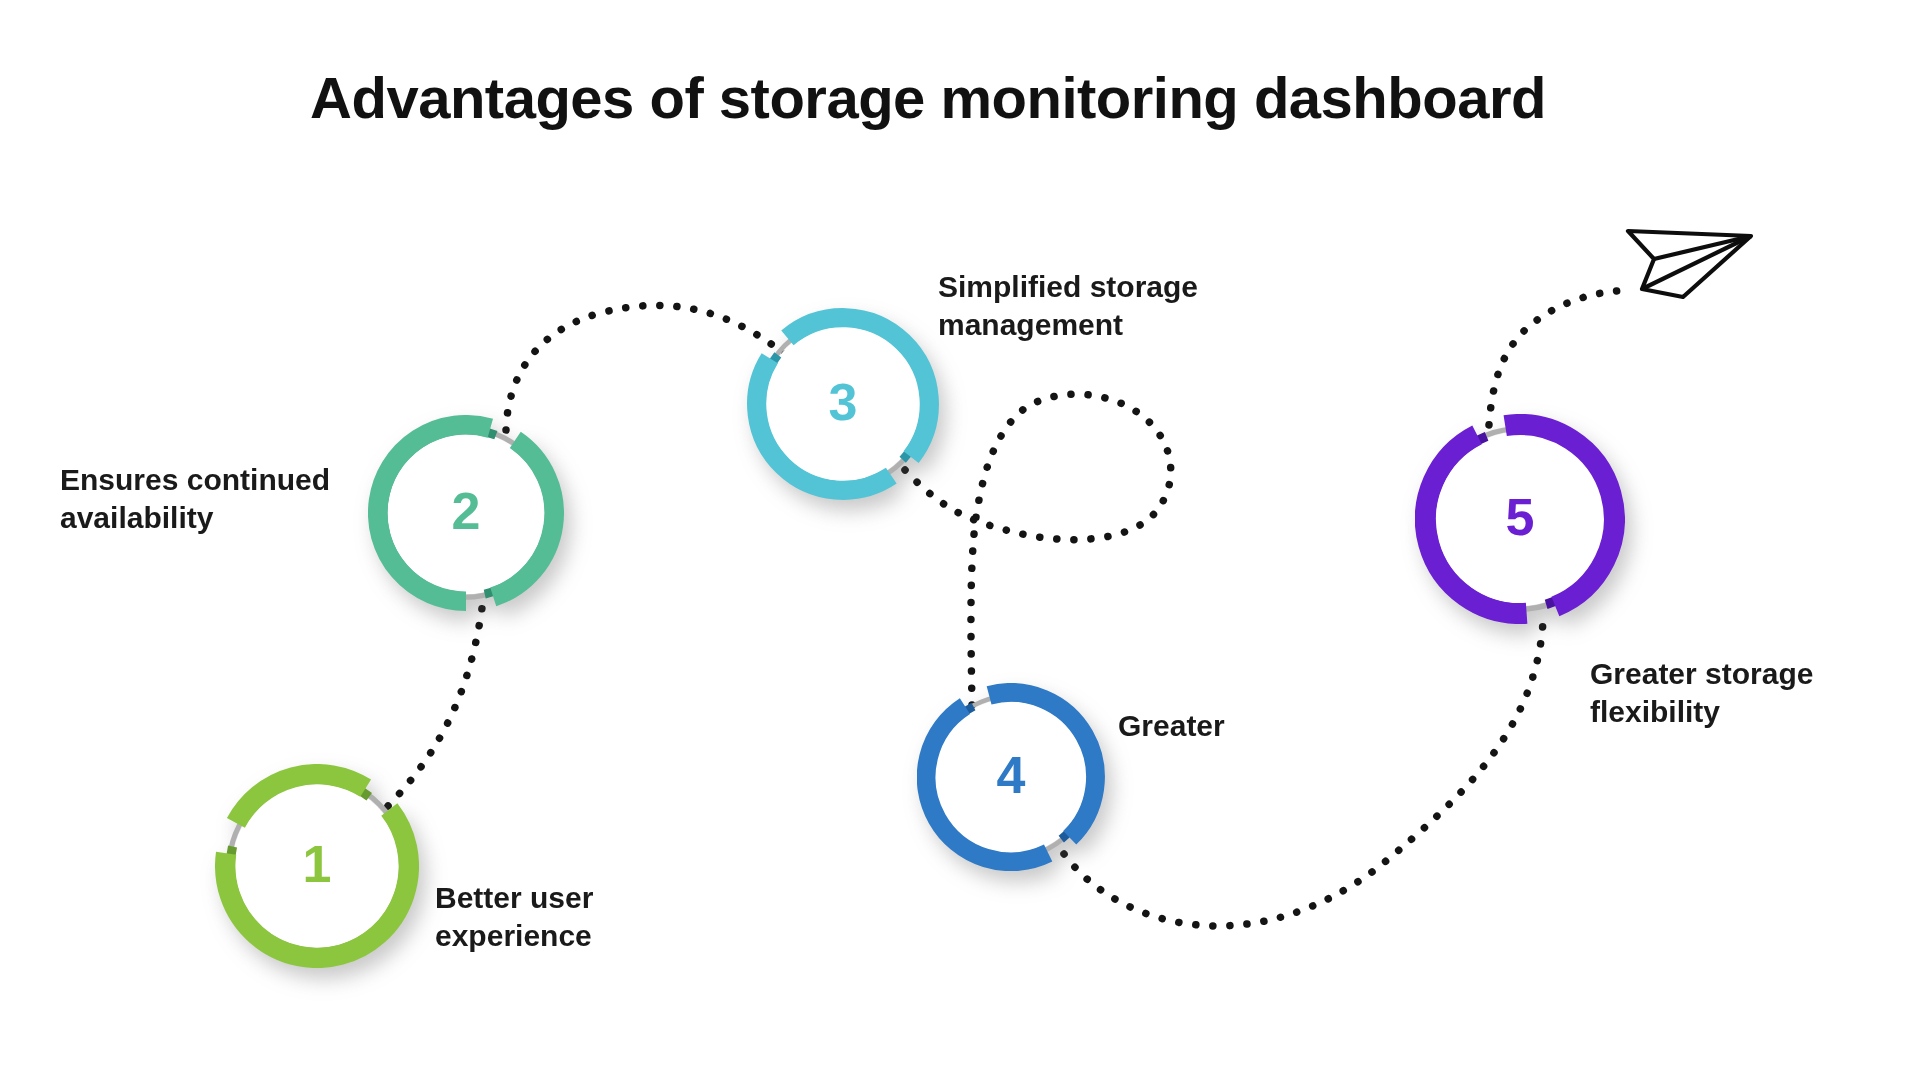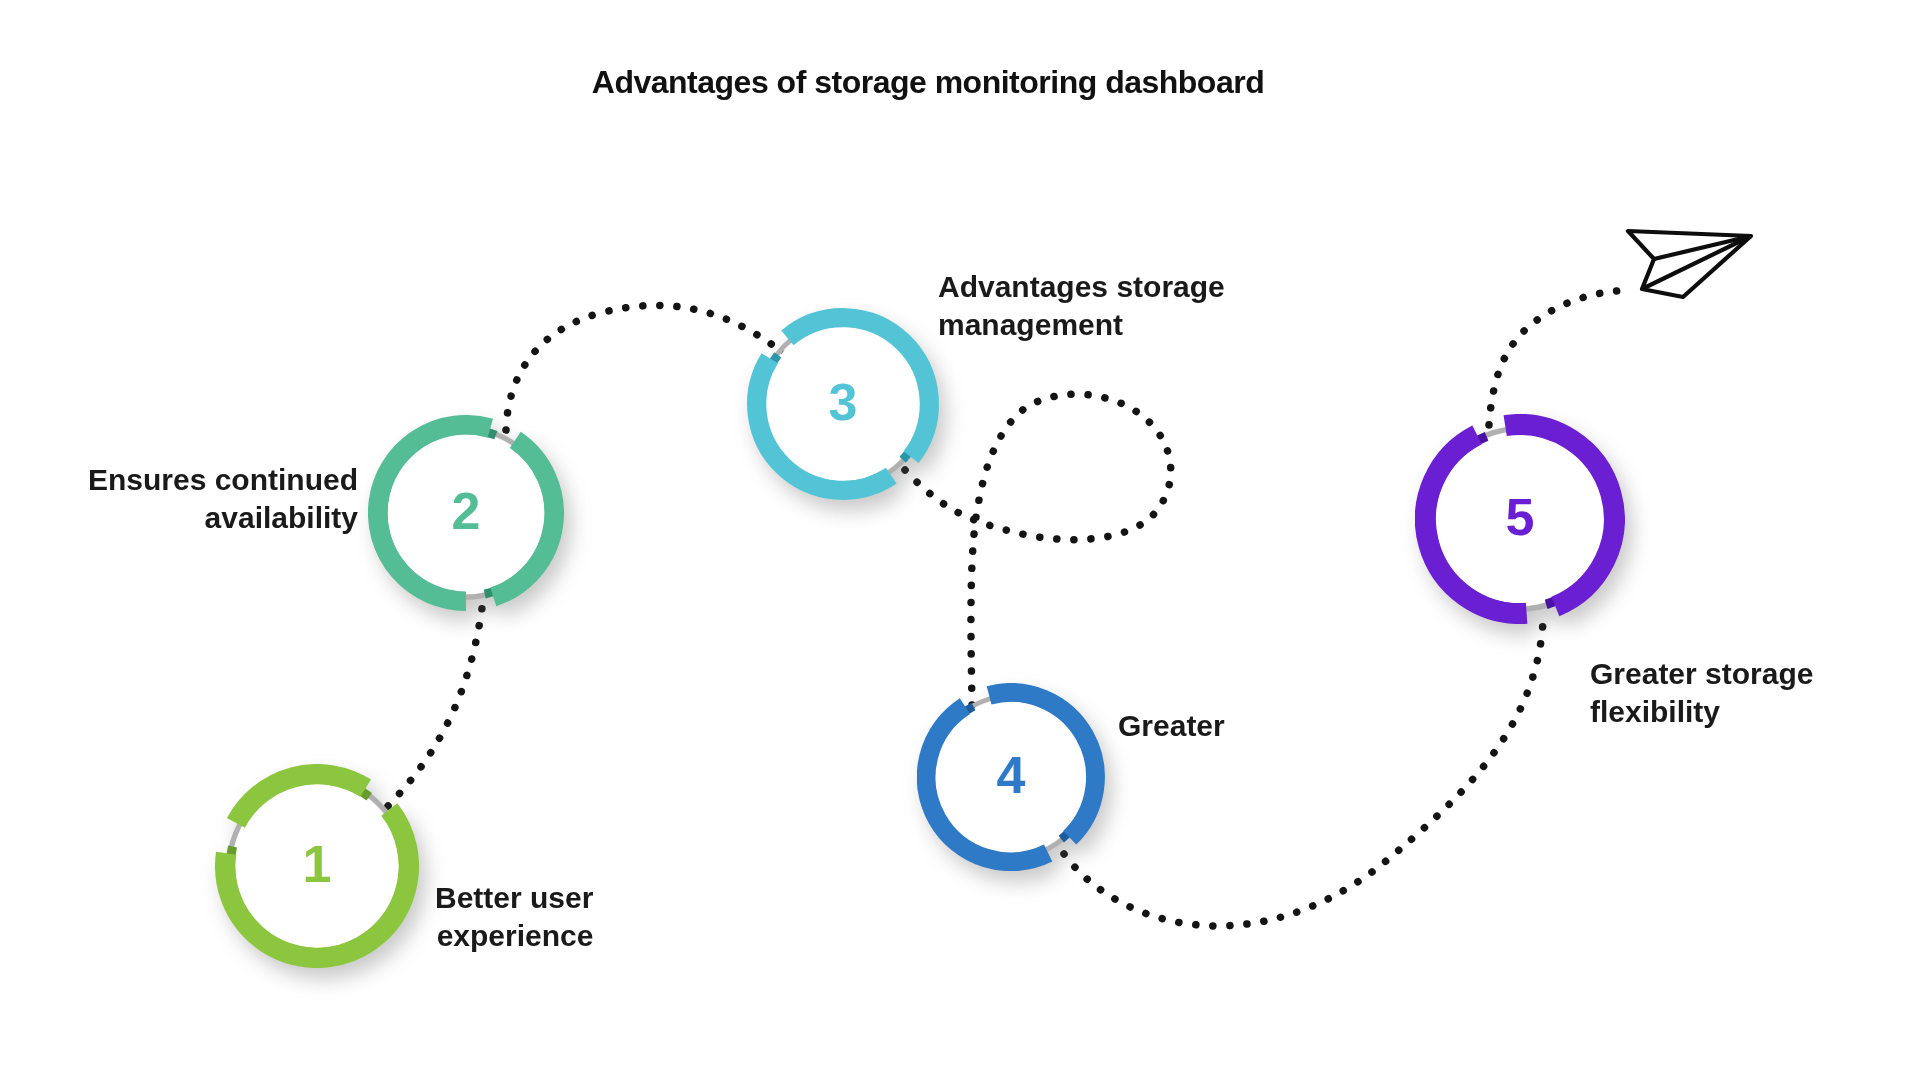--- a/index.html
+++ b/index.html
@@ -9,7 +9,7 @@
   }
   .title{
     position:absolute;left:928px;top:64px;transform:translateX(-50%);
-    font-size:32px;font-weight:800;letter-spacing:-0.5px;color:#111;white-space:nowrap;
+    font-size:58px;font-weight:800;letter-spacing:-0.5px;color:#111;white-space:nowrap;
   }
   .paths-svg,.plane-svg{position:absolute;left:0;top:0;}
   .badge{position:absolute;}

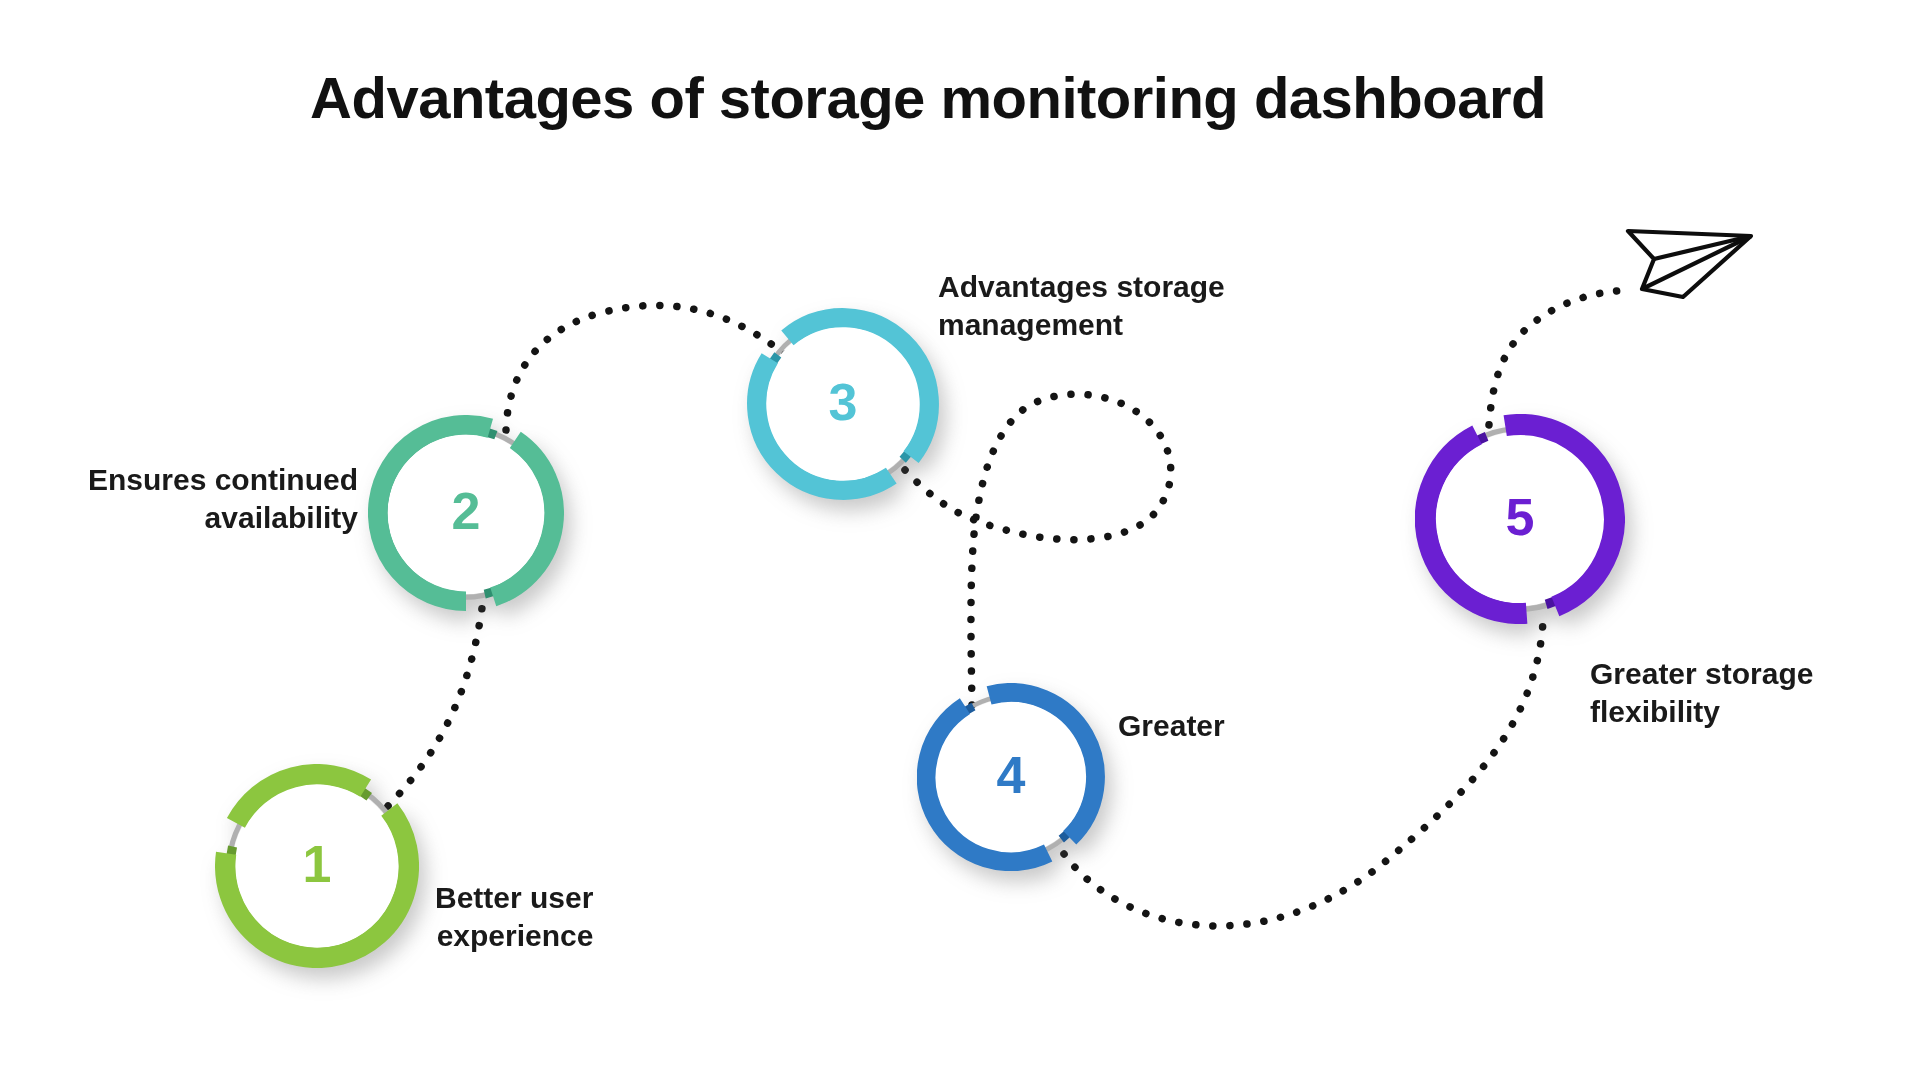--- a/index.html
+++ b/index.html
@@ -135,7 +135,7 @@
     <span>availability</span>
   </div>
   <div class="step-label" style="left:938px;top:268px;">
-    <span>Advantages storage</span>
+    <span>Simplified storage</span>
     <span>management</span>
   </div>
   <div class="step-label" style="left:1118px;top:707px;">

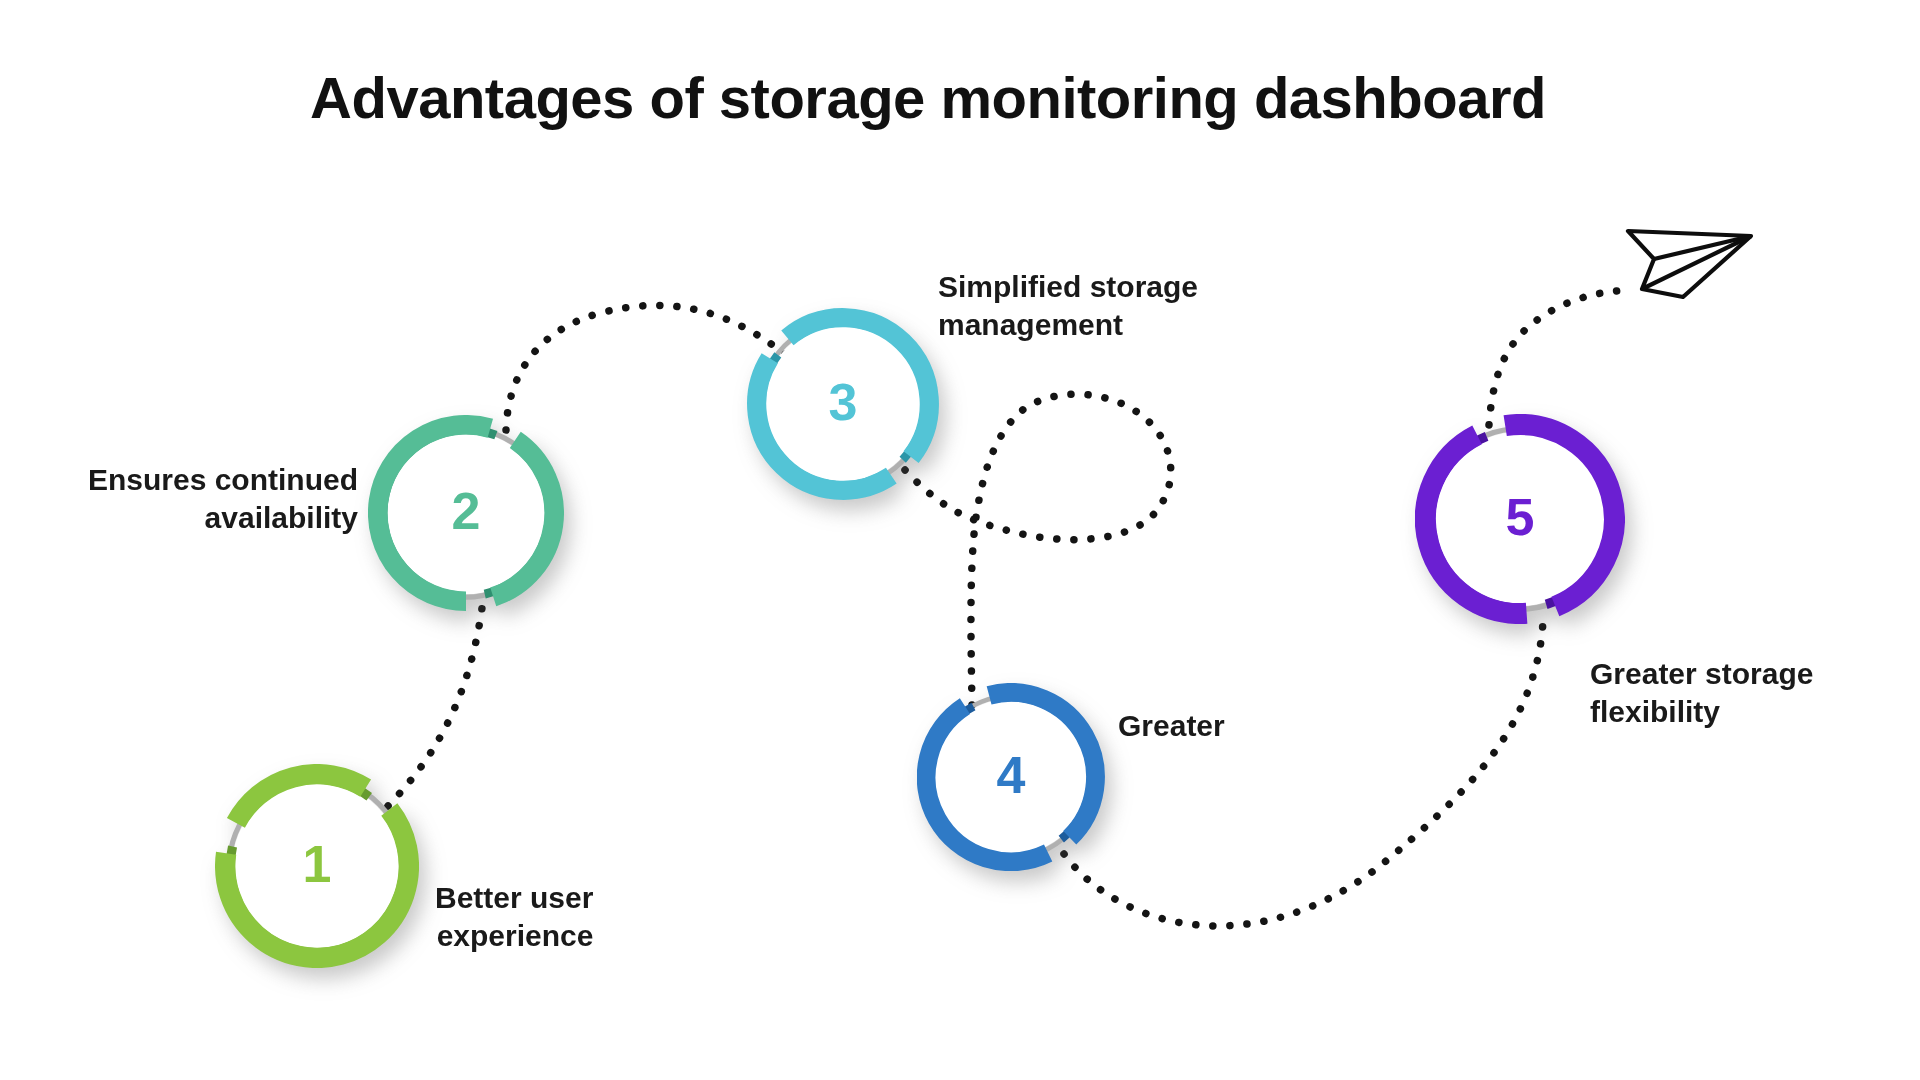--- a/index.html
+++ b/index.html
@@ -23,7 +23,7 @@
     white-space:nowrap;
   }
   .step-label span{display:block;}
-  .align-right{text-align:right;}
+  .align-right{}
 </style>
 </head>
 <body>

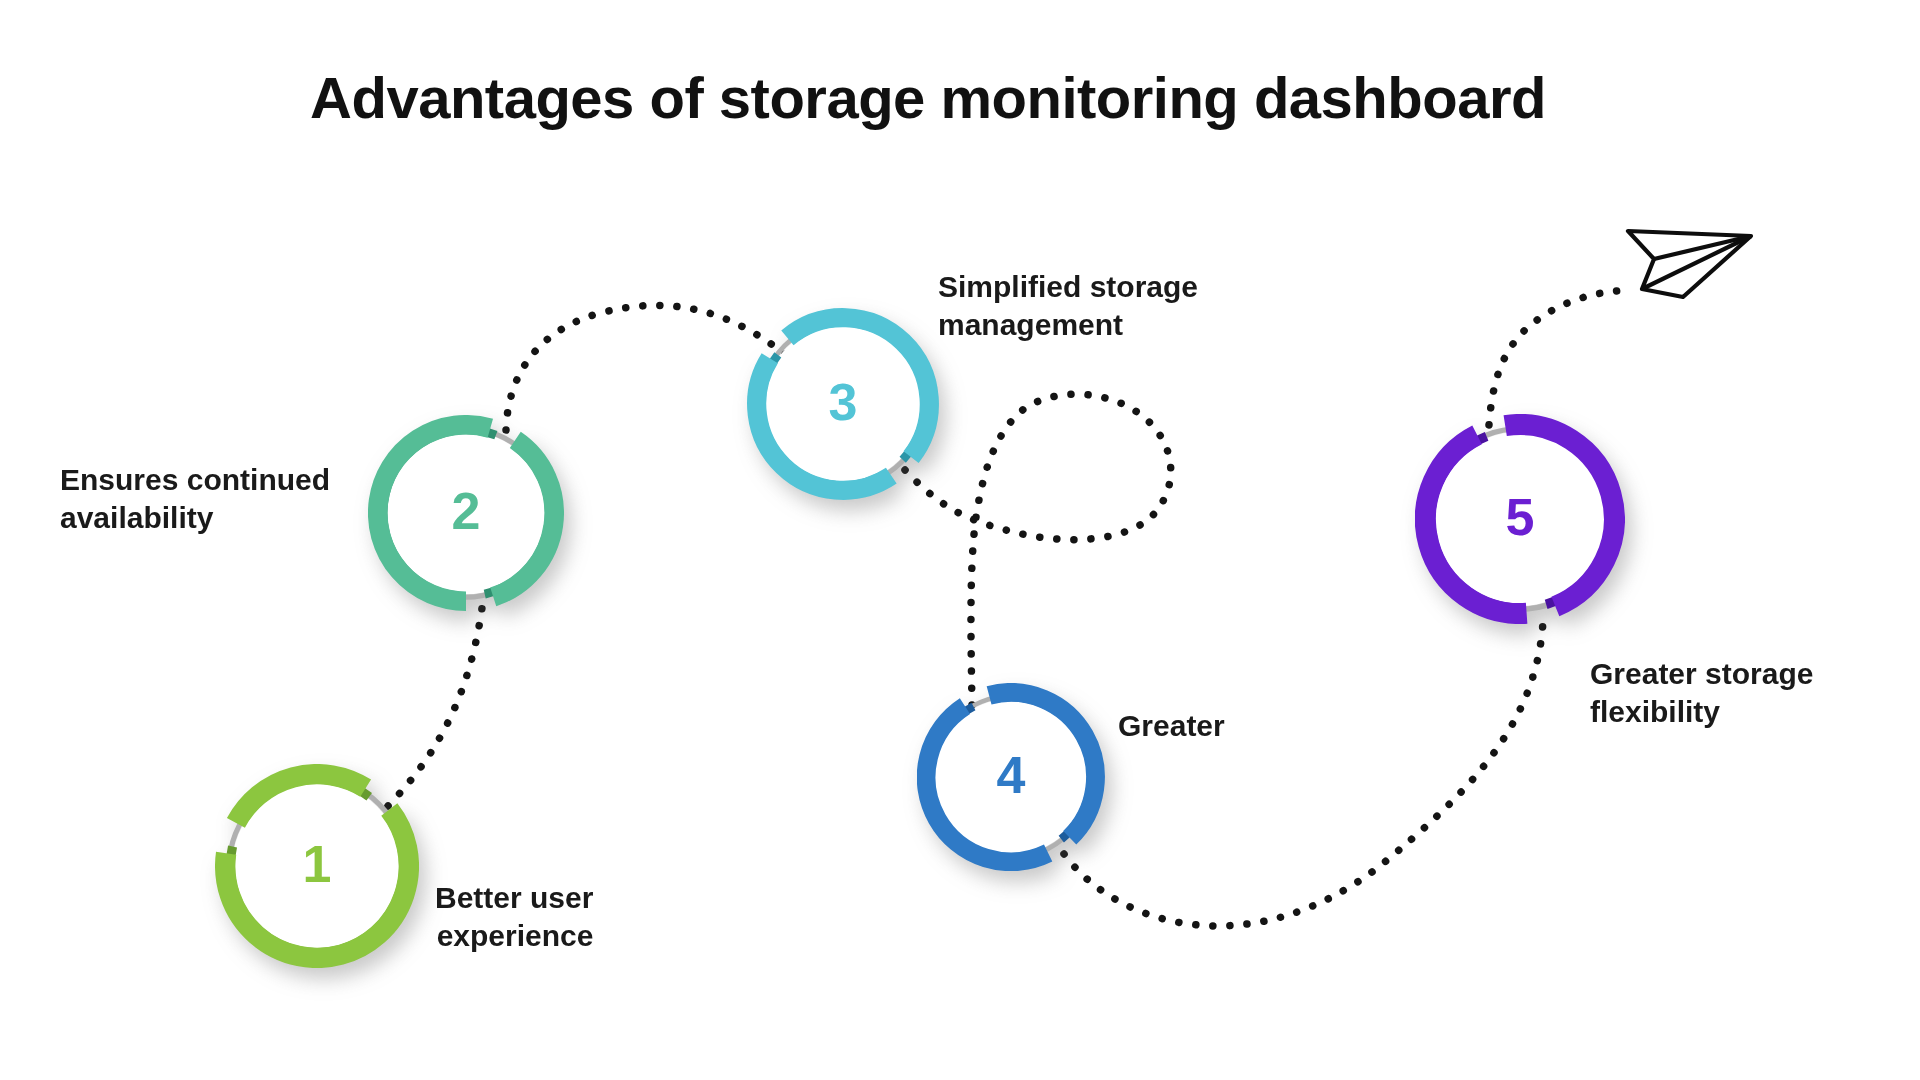--- a/index.html
+++ b/index.html
@@ -126,7 +126,7 @@
     <span class="num" style="color: rgb(107, 31, 210);">5</span>
   </div>
 
-  <div class="step-label" style="left:435px;top:879px;text-align:right;">
+  <div class="step-label" style="left:435px;top:879px;">
     <span>Better user</span>
     <span>experience</span>
   </div>

